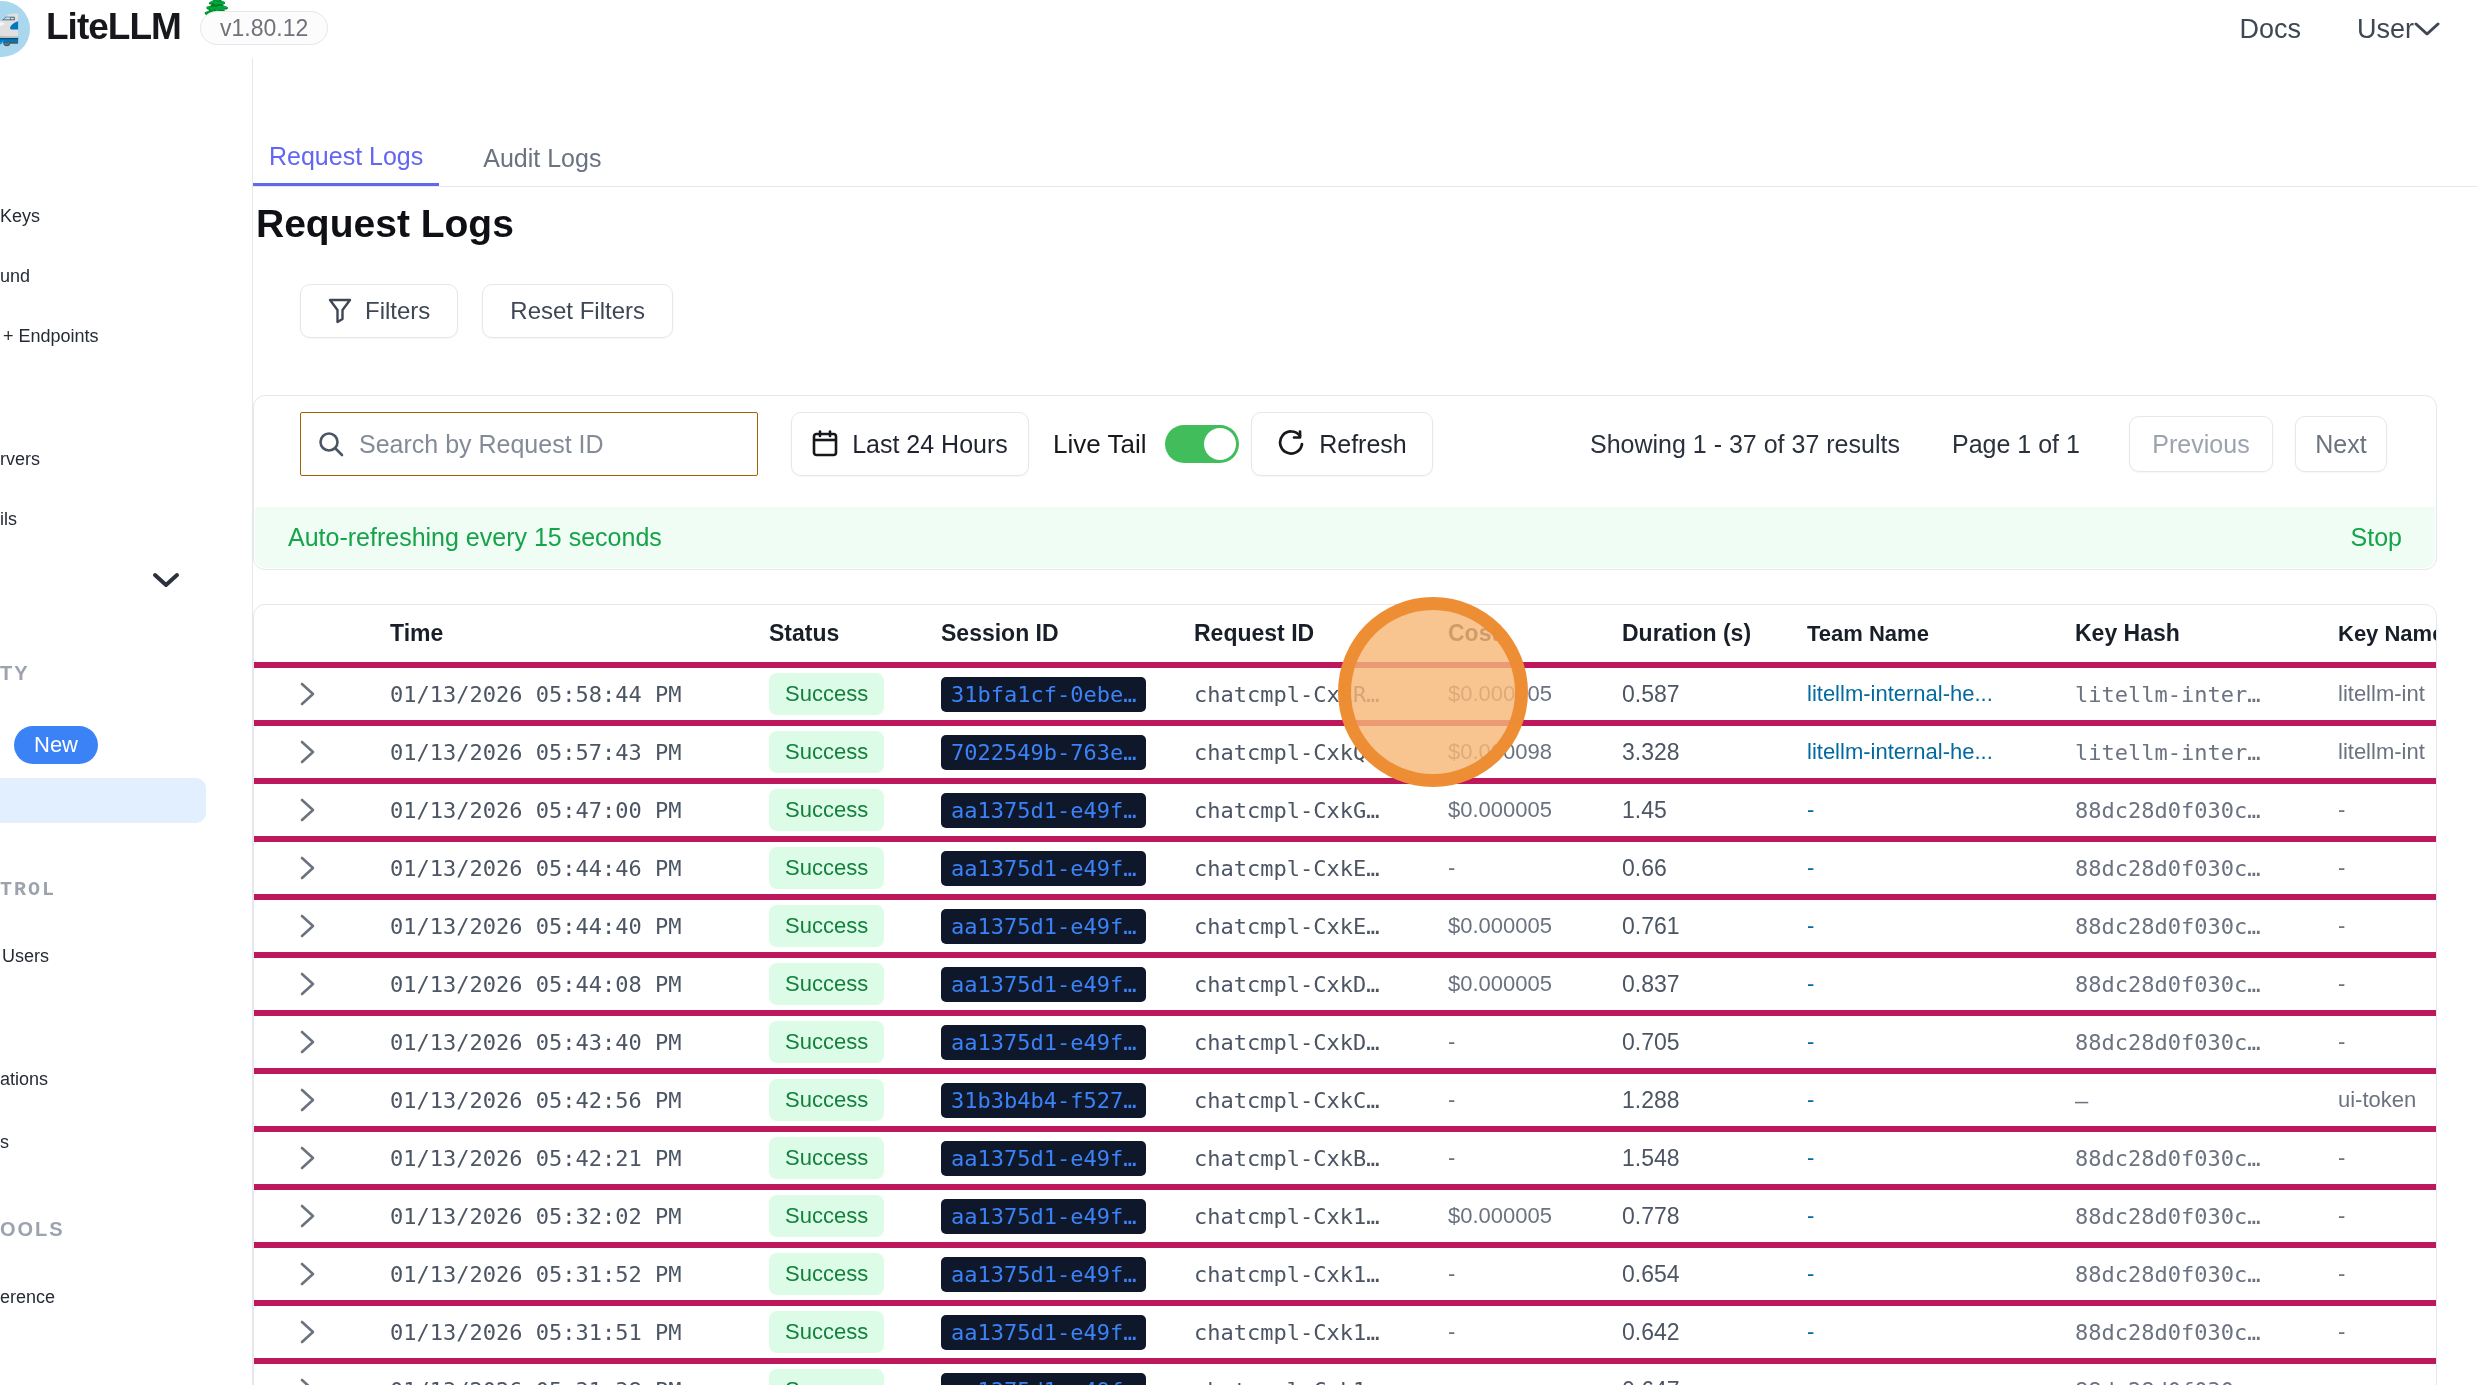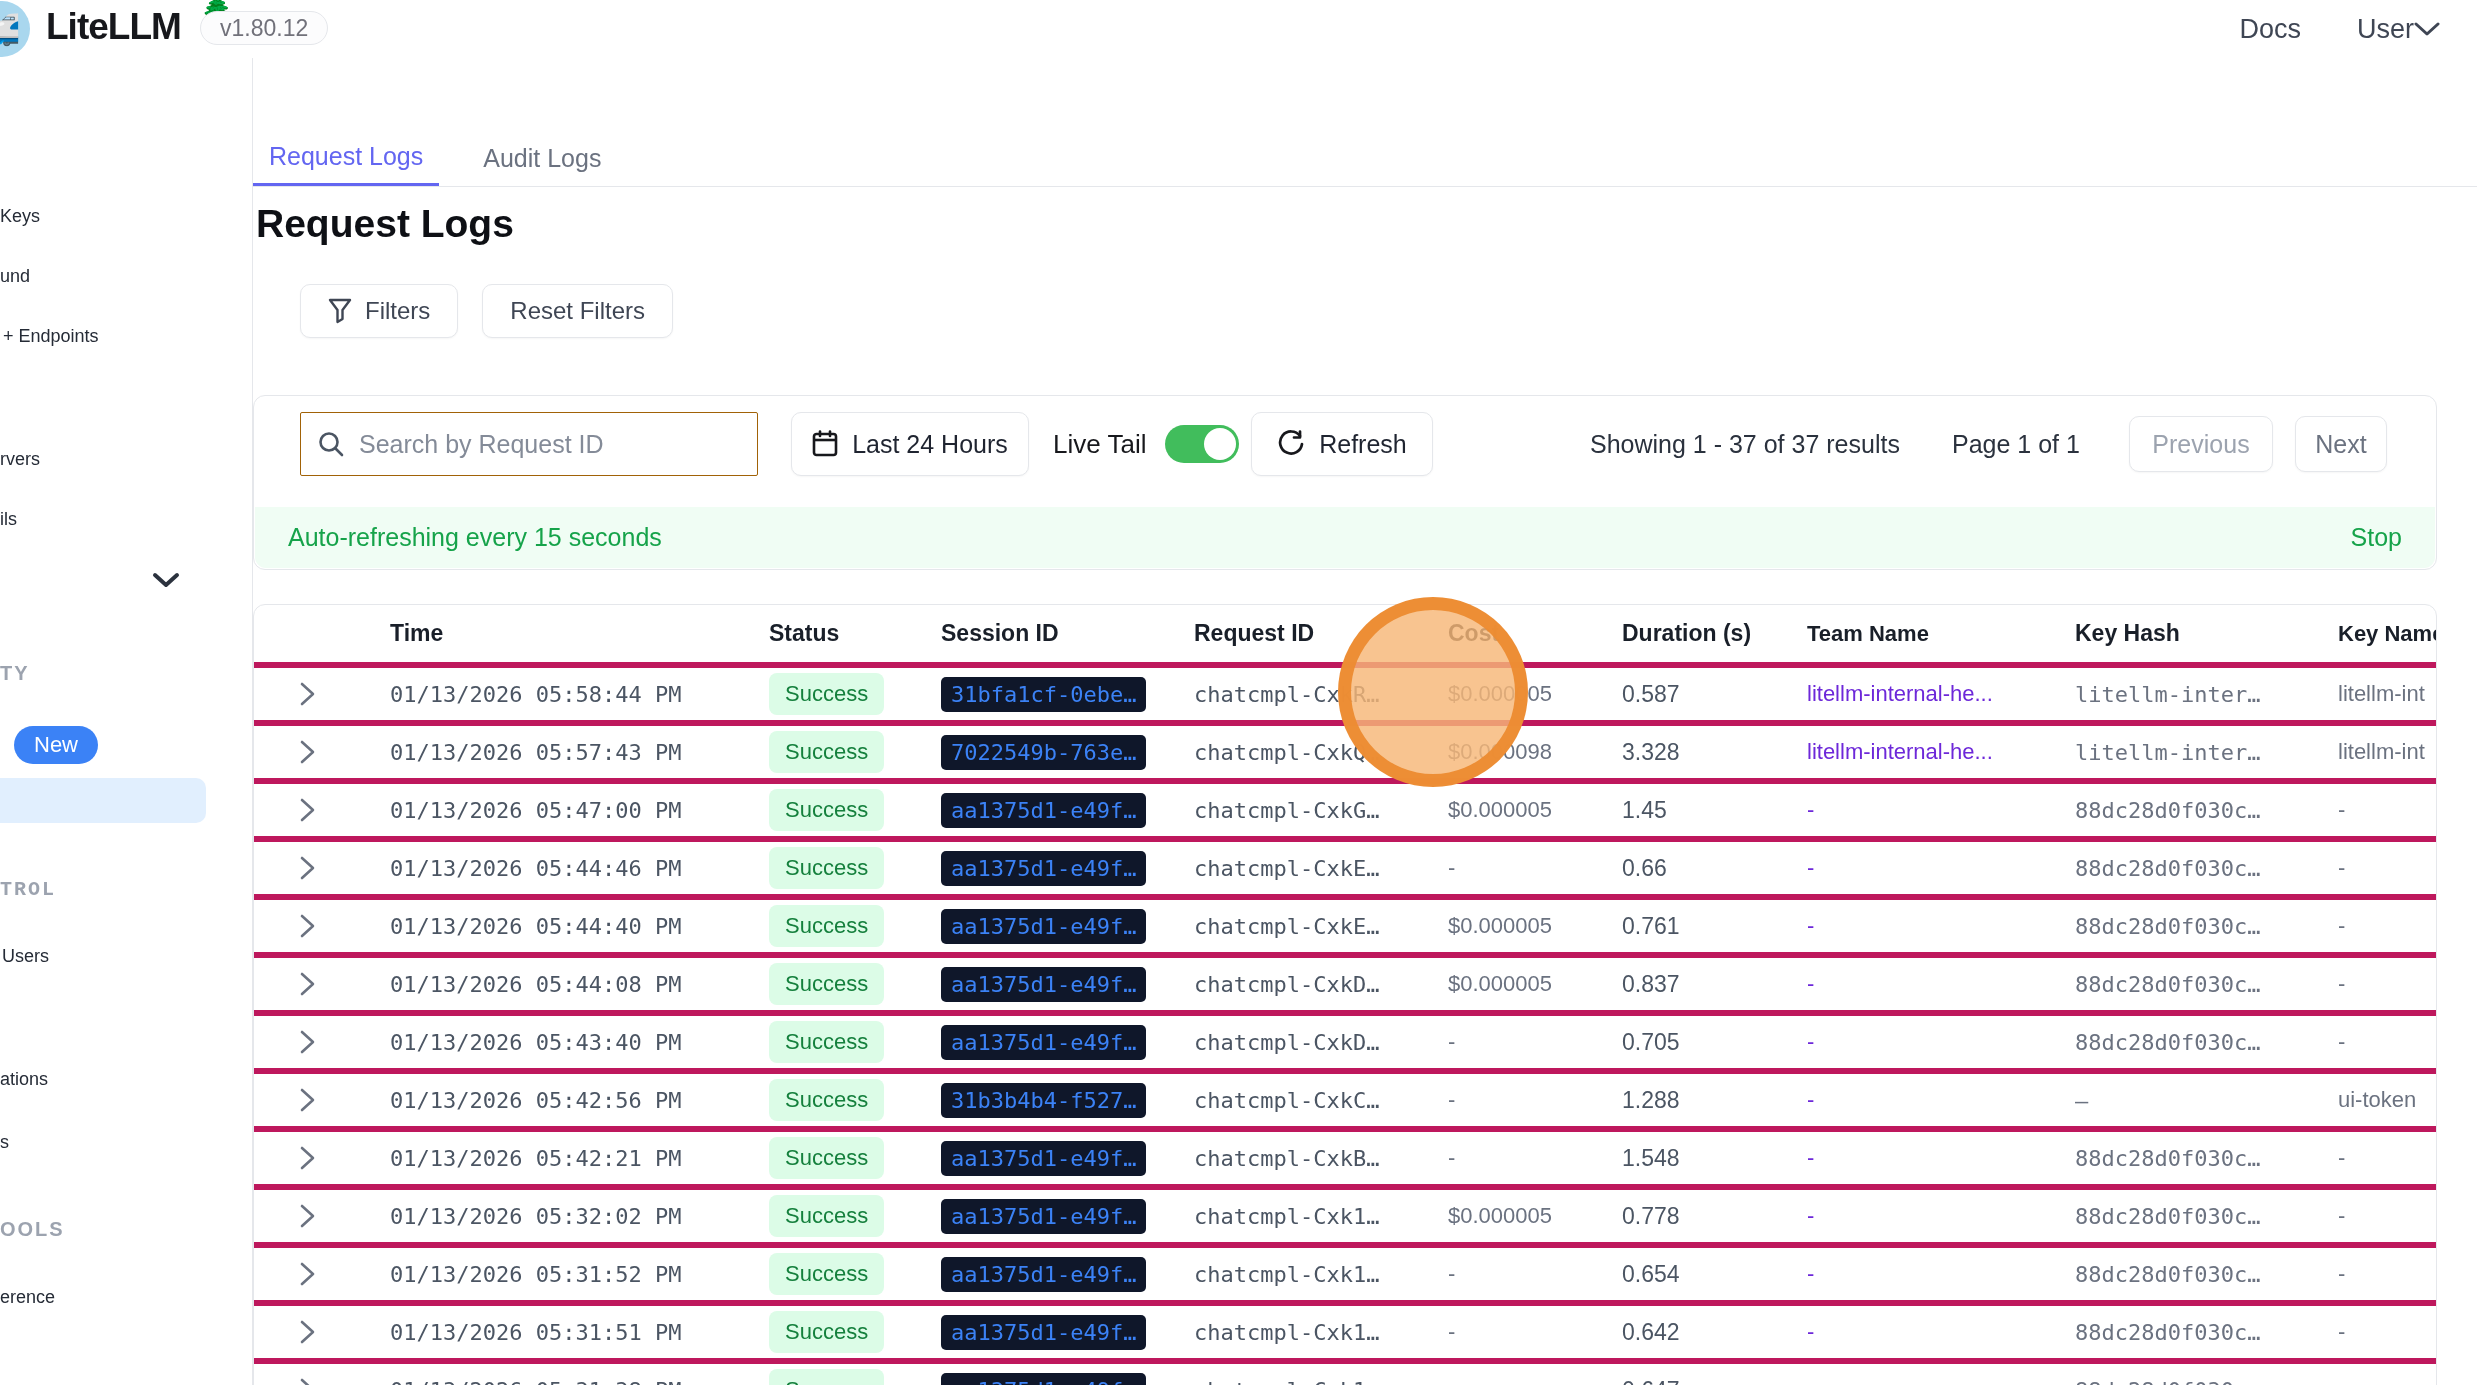--- a/index.html
+++ b/index.html
@@ -87,7 +87,7 @@
   .c-request { font-size:22px; color:#4b5563; }
   .c-cost { font-size:22px; color:#6b7280; }
   .c-duration { font-size:23px; color:#4b5563; }
-  .c-team { font-size:22px; color:#6d28d9; white-space:nowrap; overflow:hidden; }
+  .c-team { font-size:22px; color:#0369a1; white-space:nowrap; overflow:hidden; }
   .c-keyhash { font-size:22px; color:#6b7280; white-space:nowrap; overflow:hidden; }
   .c-keyname { font-size:22px; color:#6b7280; white-space:nowrap; overflow:hidden; }
   .thead .c-keyname, .thead .c-team { color:#191f29; }

